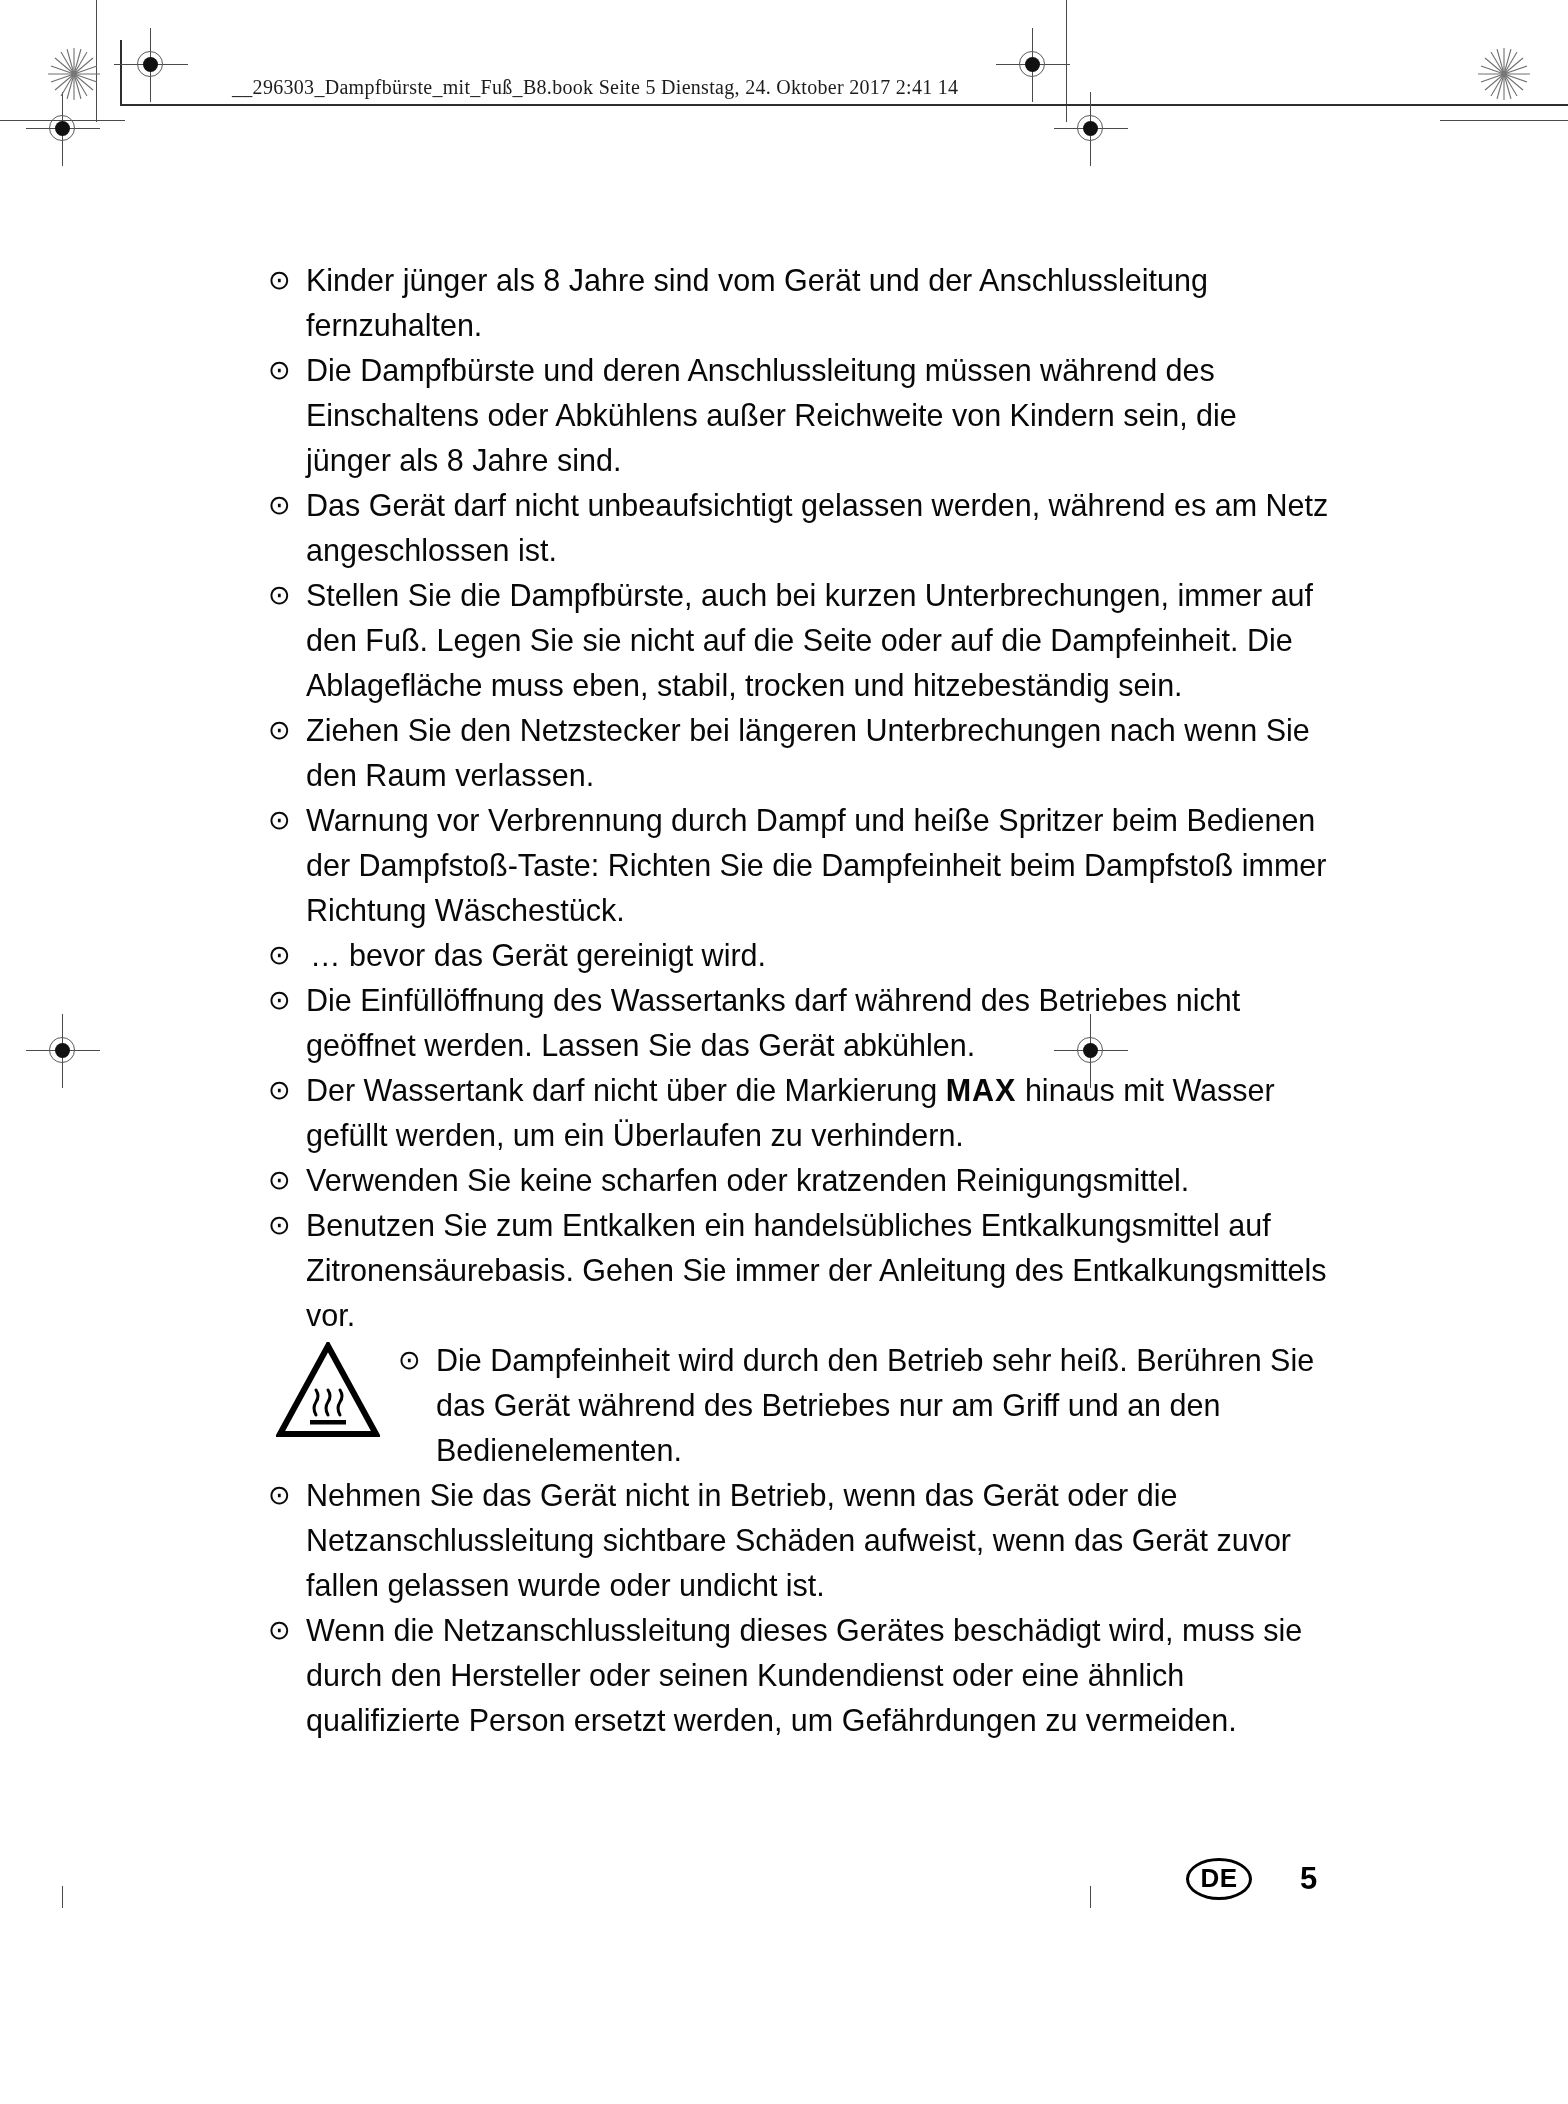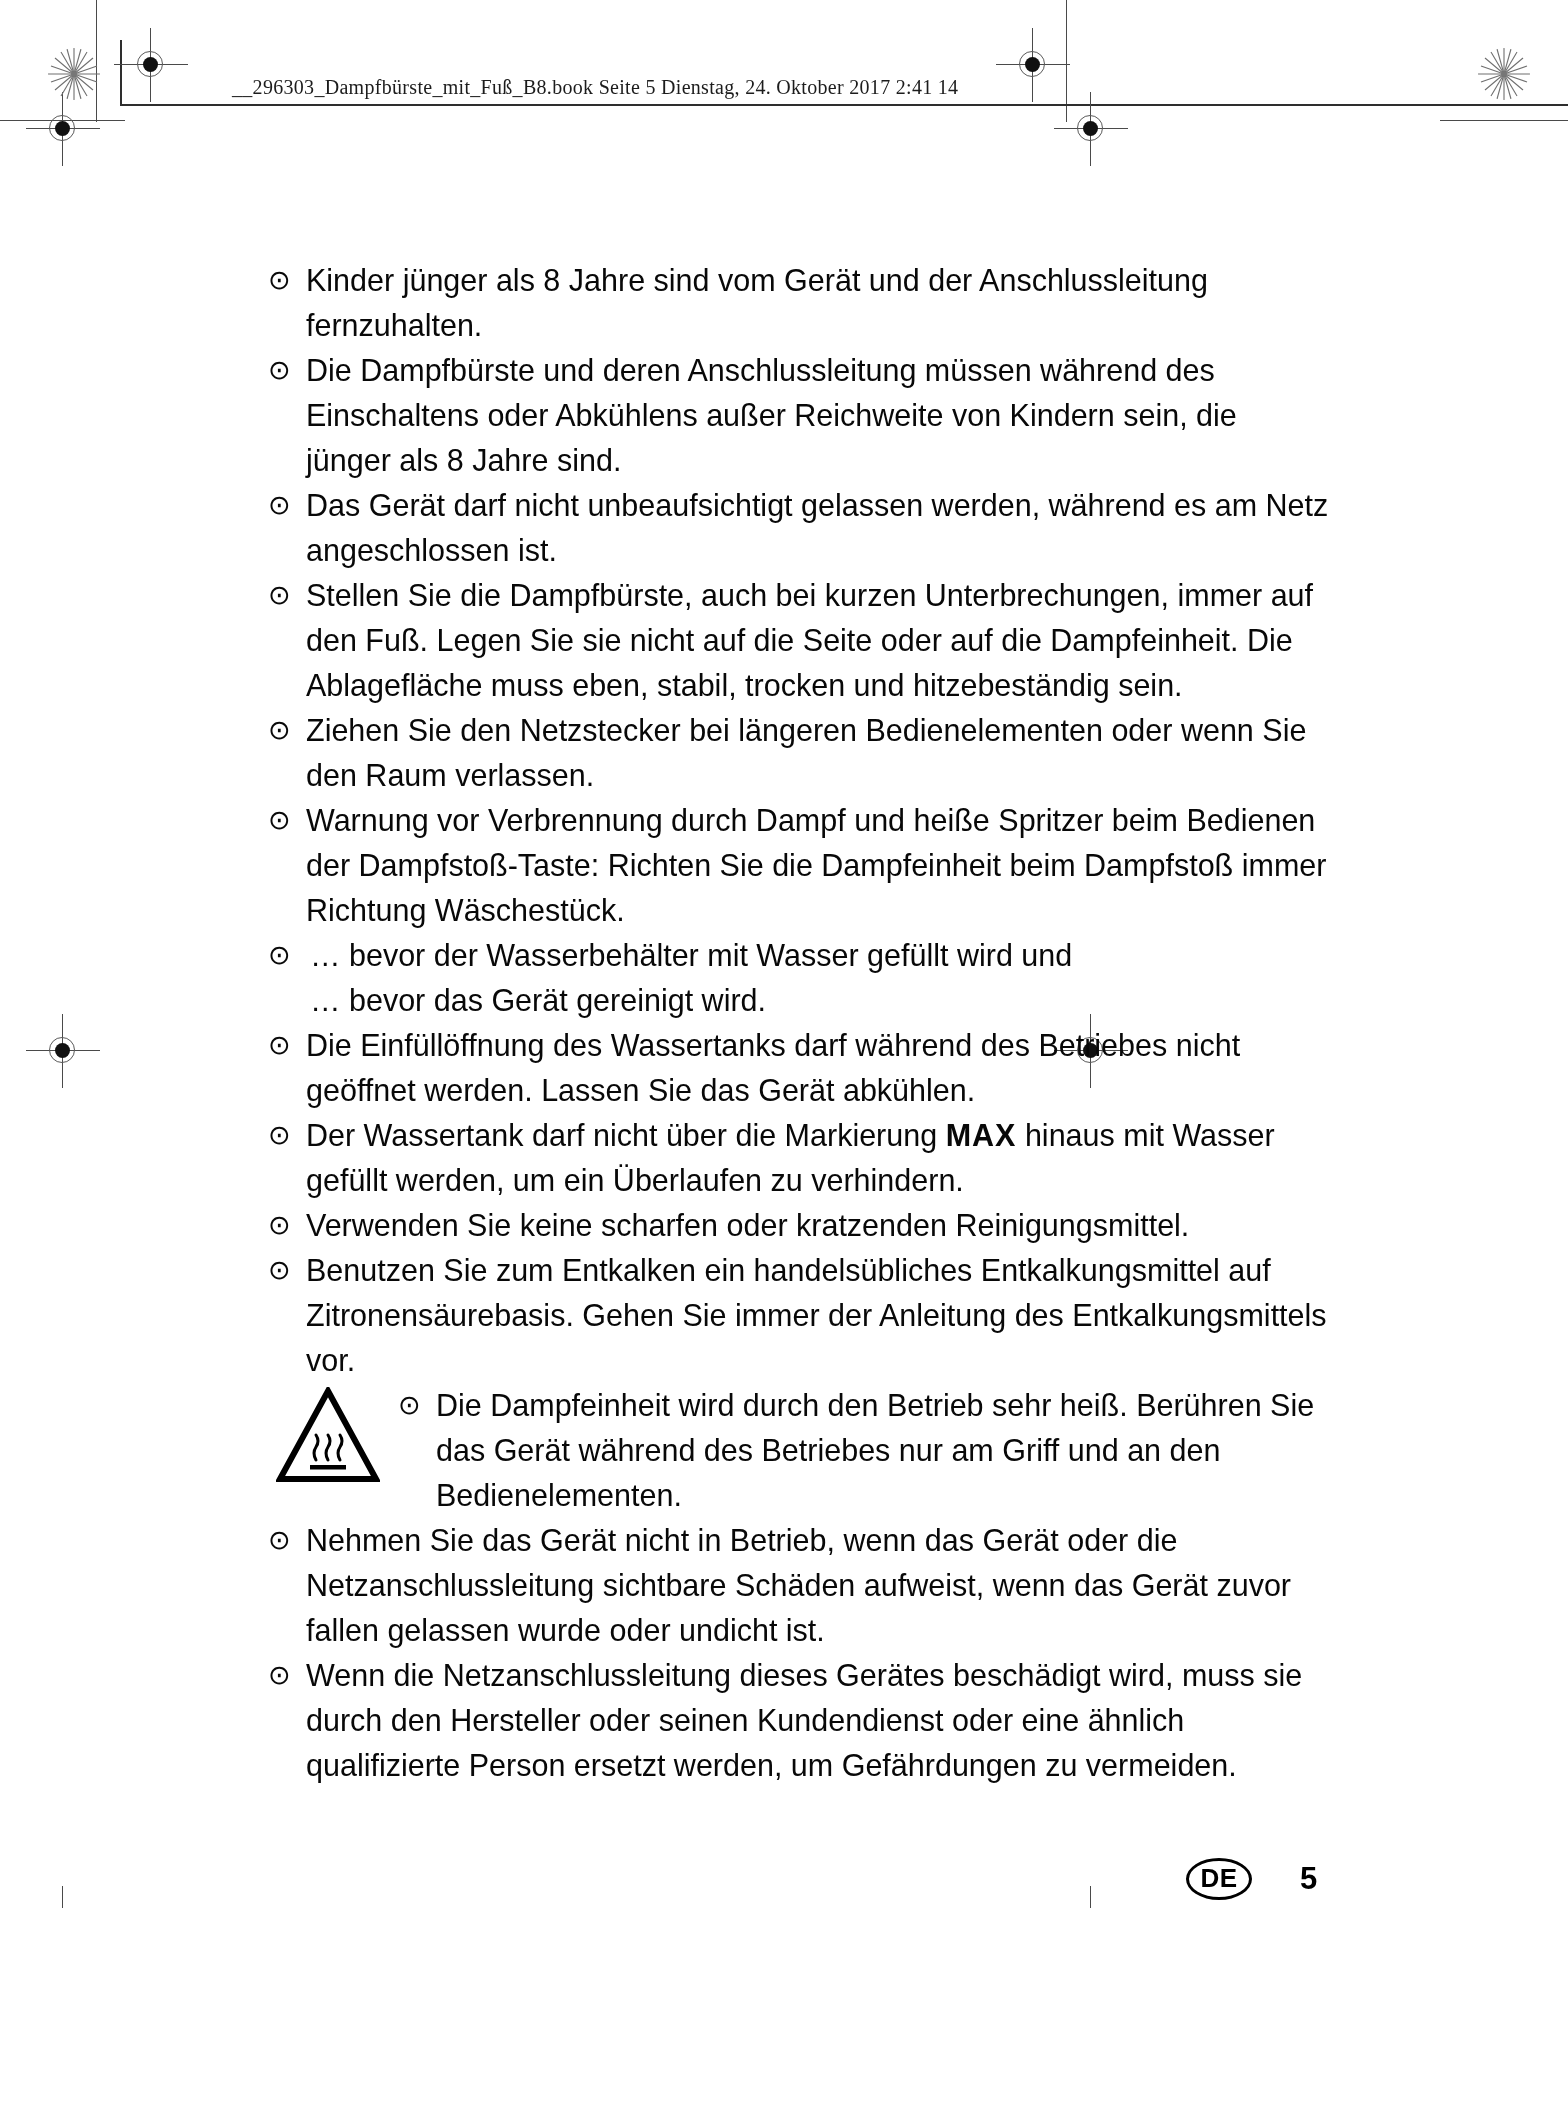--- a/index.html
+++ b/index.html
@@ -390,7 +390,7 @@
 
     <div class="bullet-row">
       <span class="glyph">⊙</span>
-      <span class="body">Ziehen Sie den Netzstecker bei längeren Bedienelementen oder wenn Sie den Raum verlassen.</span>
+      <span class="body">Ziehen Sie den Netzstecker bei längeren Unterbrechungen nach wenn Sie den Raum verlassen.</span>
     </div>
 
     <div class="bullet-row">

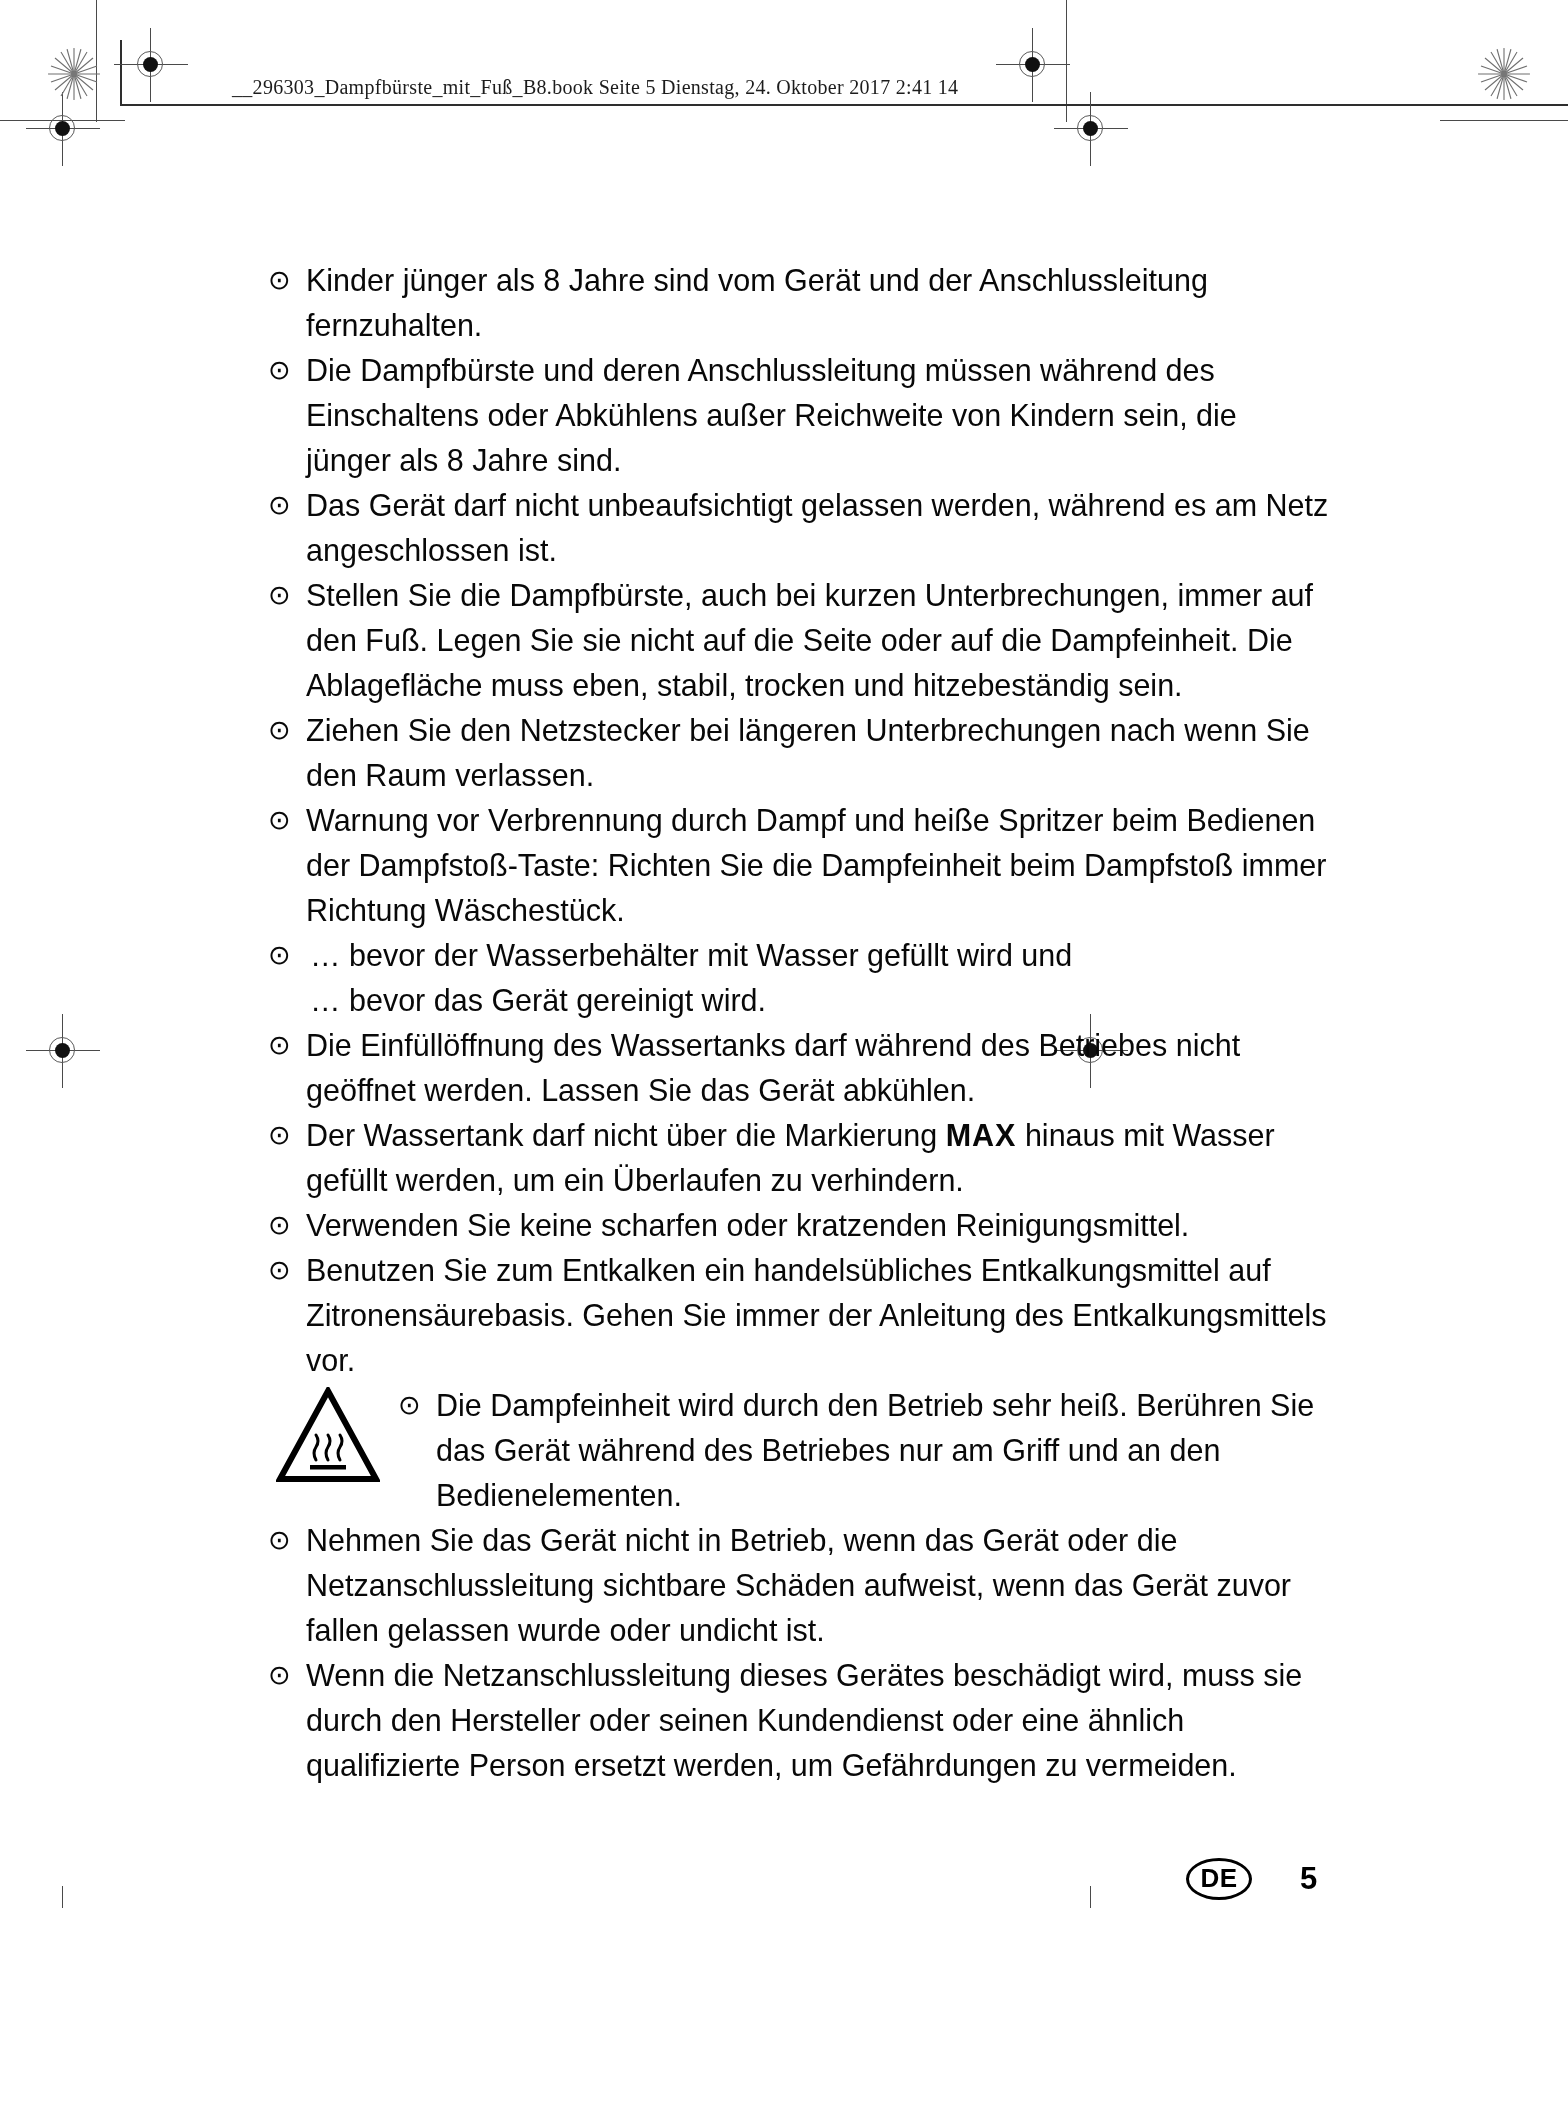--- a/index.html
+++ b/index.html
@@ -400,7 +400,6 @@
 
     <div class="bullet-row">
       <span class="glyph">⊙</span>
-      <span class="sub-line">… bevor der Wasserbehälter mit Wasser gefüllt wird und</span>
       <span class="sub-line">… bevor das Gerät gereinigt wird.</span>
     </div>
 

